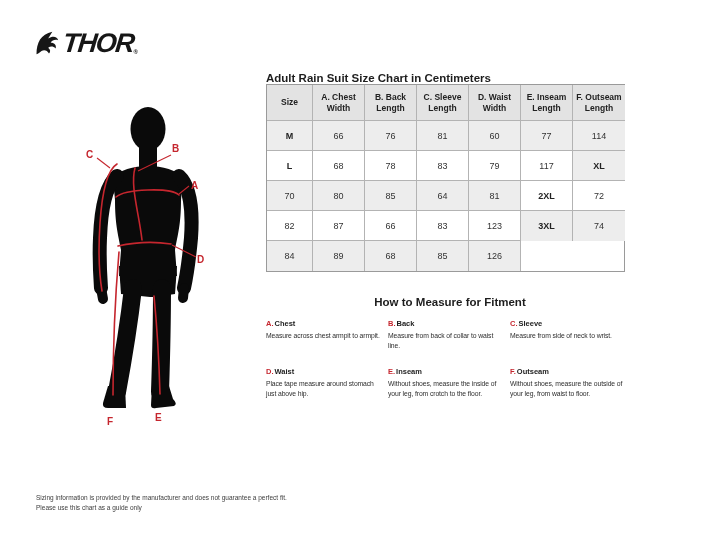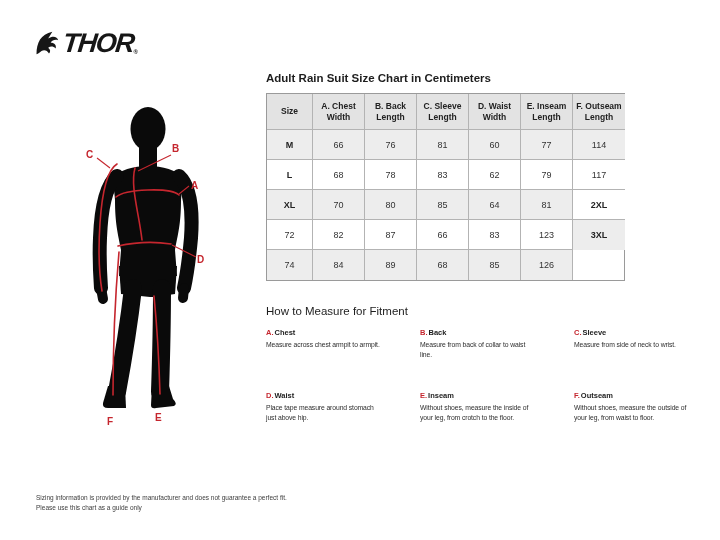--- a/index.html
+++ b/index.html
@@ -35,7 +35,6 @@
   .chart-title { font-size:11.5px; font-weight:bold; color:#1d1d1d; }
 
   .table {
-    margin-top:9px;
     display:grid;
     grid-template-columns:46px repeat(6, 52px);
     border:1px solid #9a9a9a;

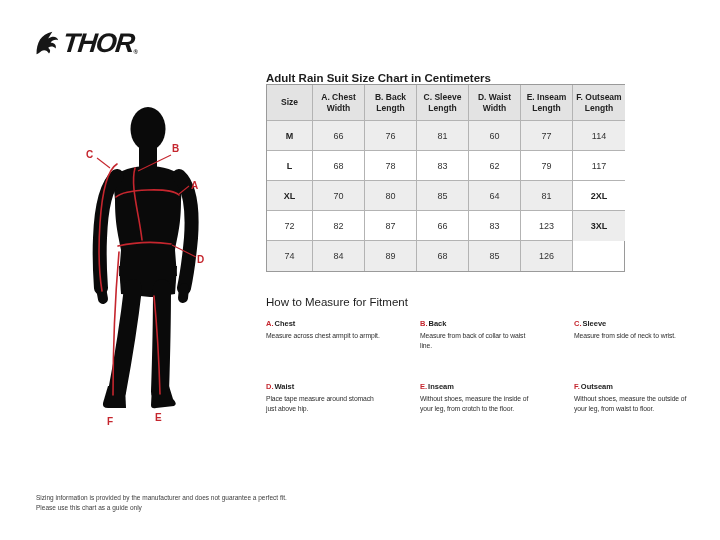--- a/index.html
+++ b/index.html
@@ -165,7 +165,6 @@
       <div class="cell td row-plain">68</div>
       <div class="cell td row-plain">78</div>
       <div class="cell td row-plain">83</div>
-      <div class="cell td row-plain">62</div>
       <div class="cell td row-plain">79</div>
       <div class="cell td row-plain">117</div>
 

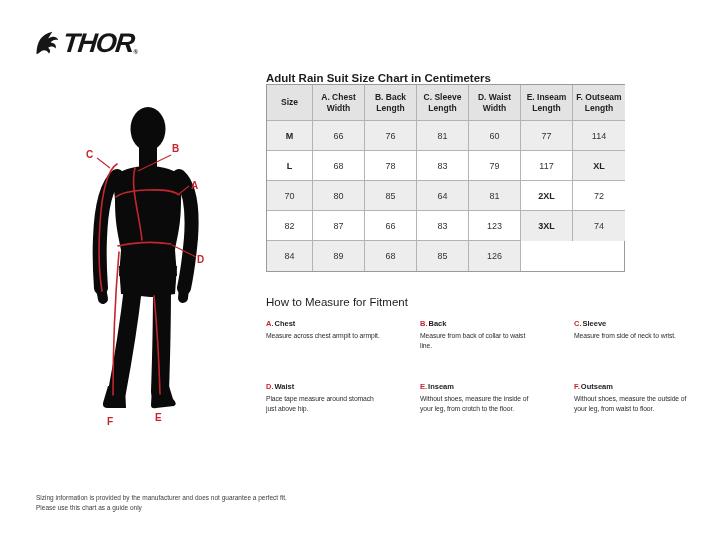--- a/index.html
+++ b/index.html
@@ -53,7 +53,7 @@
   .row-alt { background:#ededed; }
   .row-plain { background:#ffffff; }
 
-  .measure-title { margin-top:24px; font-size:11.5px; font-weight:normal; color:#1d1d1d; }
+  .measure-title { margin-top:24px; font-size:11.5px; font-weight:bold; color:#1d1d1d;text-align:center; }
   .measure-grid {
     margin-top:11px;
     display:grid;

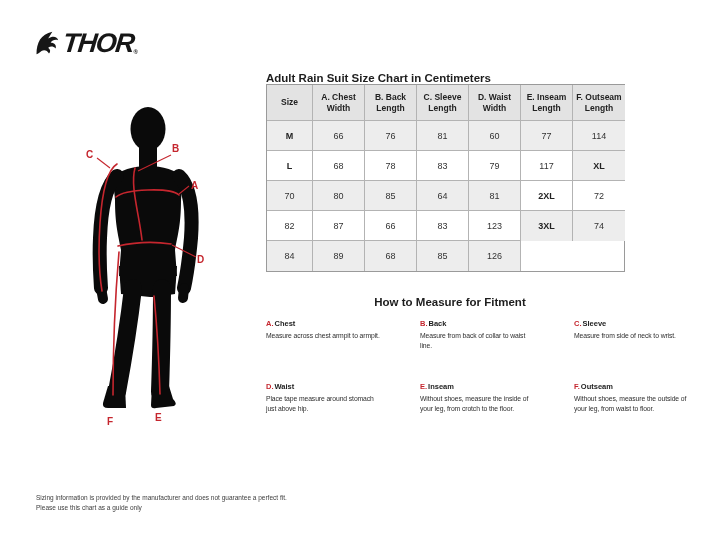--- a/index.html
+++ b/index.html
@@ -58,7 +58,7 @@
     margin-top:11px;
     display:grid;
     grid-template-columns:122px 122px 122px;
-    column-gap:0px; row-gap:17px;gap:32px;
+    column-gap:0px; row-gap:17px;
   }
   .m-item { padding-right:8px; }
   .m-label { font-size:7.5px; font-weight:bold; color:#1c1c1c; }

